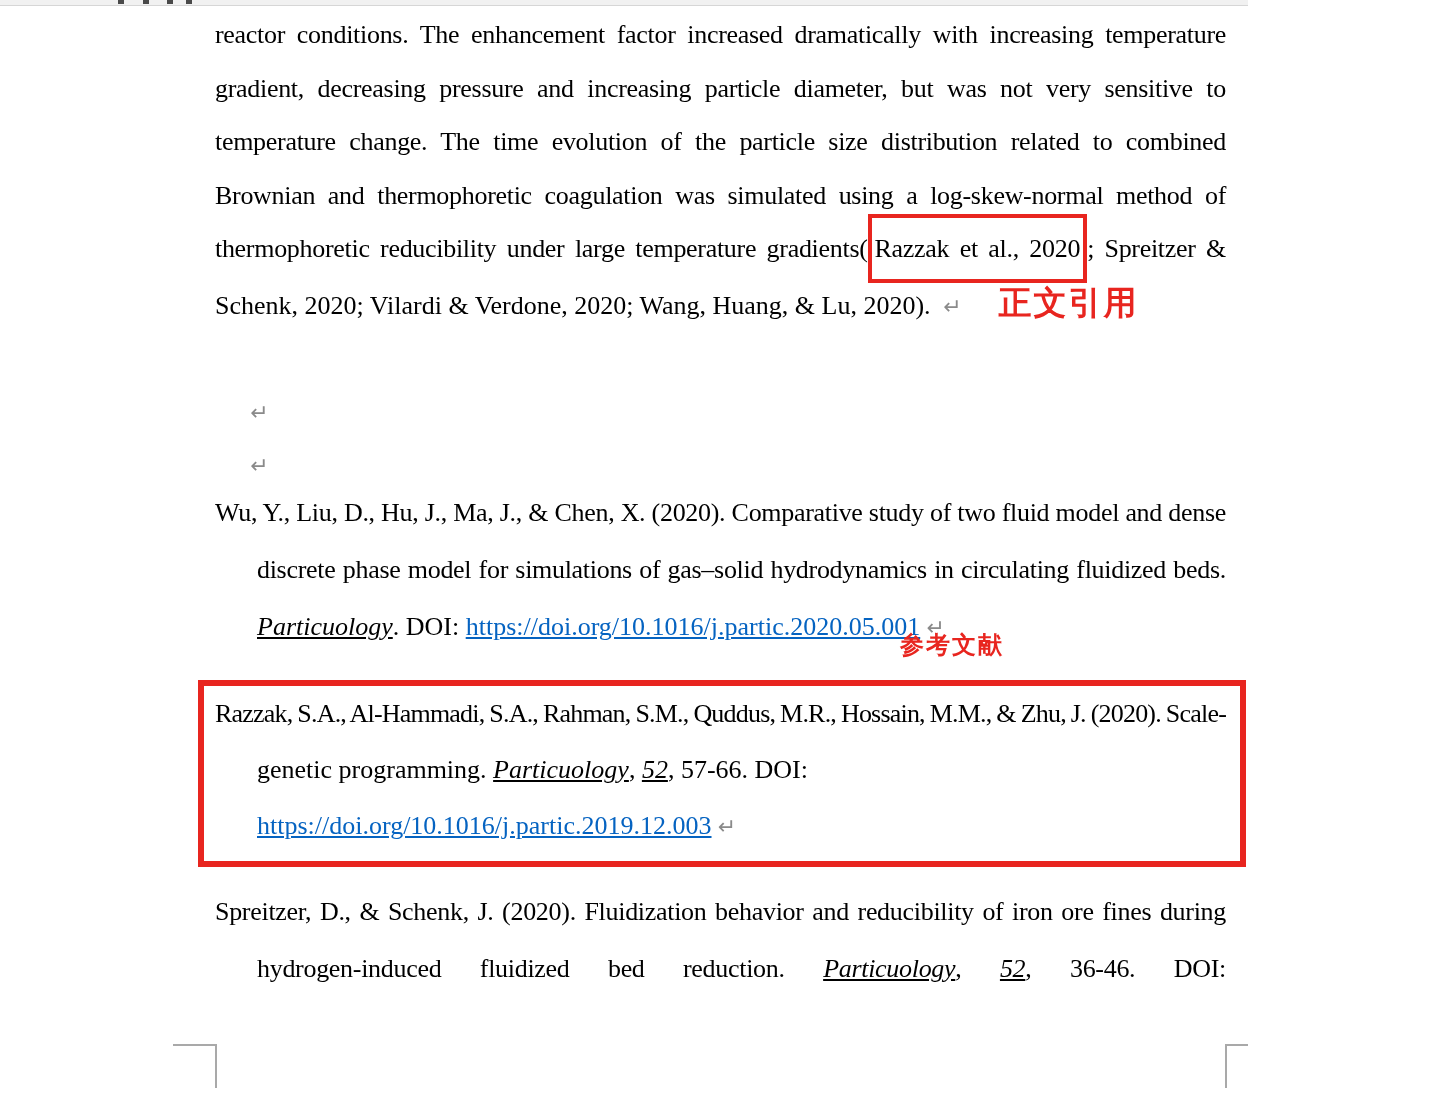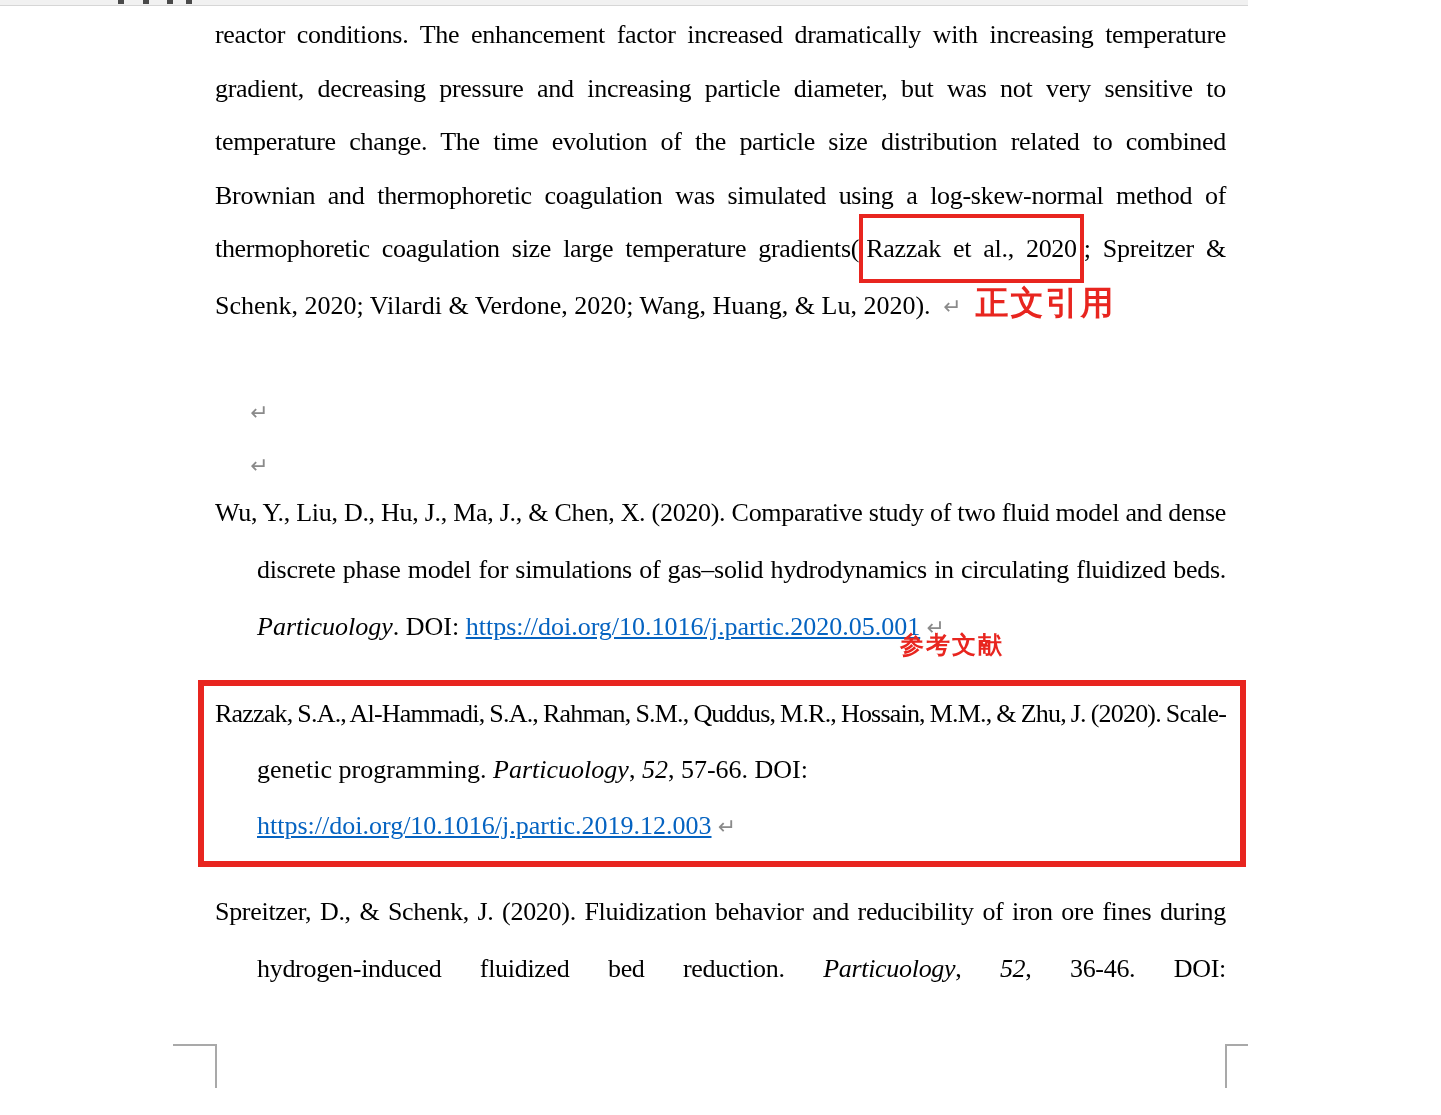--- a/index.html
+++ b/index.html
@@ -51,7 +51,7 @@
       <div class="line jline"><span>gradient, decreasing pressure and increasing particle diameter, but was not very sensitive to</span></div>
       <div class="line jline"><span>temperature change. The time evolution of the particle size distribution related to combined</span></div>
       <div class="line jline"><span>Brownian and thermophoretic coagulation was simulated using a log-skew-normal method of</span></div>
-      <div class="line jline"><span>thermophoretic coagulation size large temperature gradients(</span><span class="s-box">Razzak et al., 2020</span><span>; Spreitzer &amp;</span></div>
+      <div class="line jline"><span>thermophoretic reducibility under large temperature gradients(</span><span class="s-box">Razzak et al., 2020</span><span>; Spreitzer &amp;</span></div>
       <div class="line lline"><span>Schenk, 2020; Vilardi &amp; Verdone, 2020; Wang, Huang, &amp; Lu, 2020). </span><span class="s-mark">↵</span><span class="s-ann">正文引用</span></div>
     </div>
 

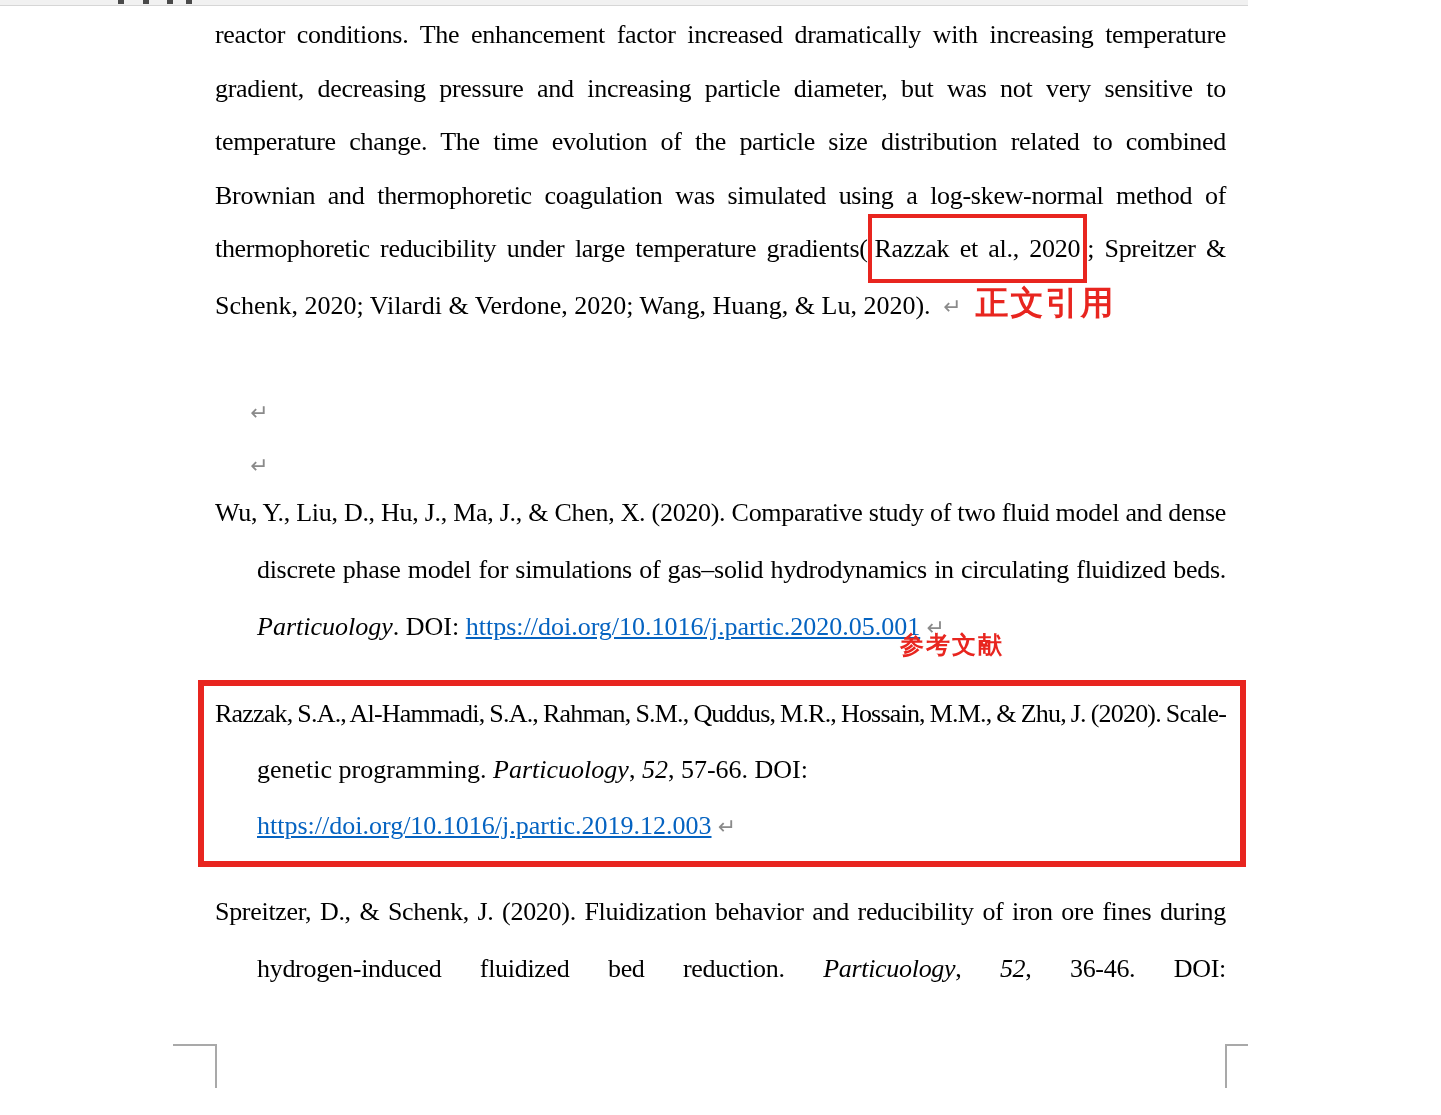--- a/index.html
+++ b/index.html
@@ -27,7 +27,7 @@
   .s-mark{font-family:"DejaVu Sans",sans-serif;font-size:22px;color:var(--gray,#8a8a8a);
         letter-spacing:0;margin-left:6px;}
   .s-ann{font-family:"Liberation Sans","DejaVu Sans",sans-serif;font-weight:700;font-size:33px;
-        color:var(--red,#e8251f);margin-left:14px;letter-spacing:2px;white-space:nowrap;}
+        color:var(--red,#e8251f);margin-left:37px;letter-spacing:2px;white-space:nowrap;}
   .ref-label{position:absolute;left:900px;top:629px;font-family:"Liberation Sans","DejaVu Sans",sans-serif;
         font-weight:700;font-size:24px;color:var(--red,#e8251f);letter-spacing:2px;}
   .corner{position:absolute;width:42px;height:42px;border-top:2px solid #a9a9a9;}

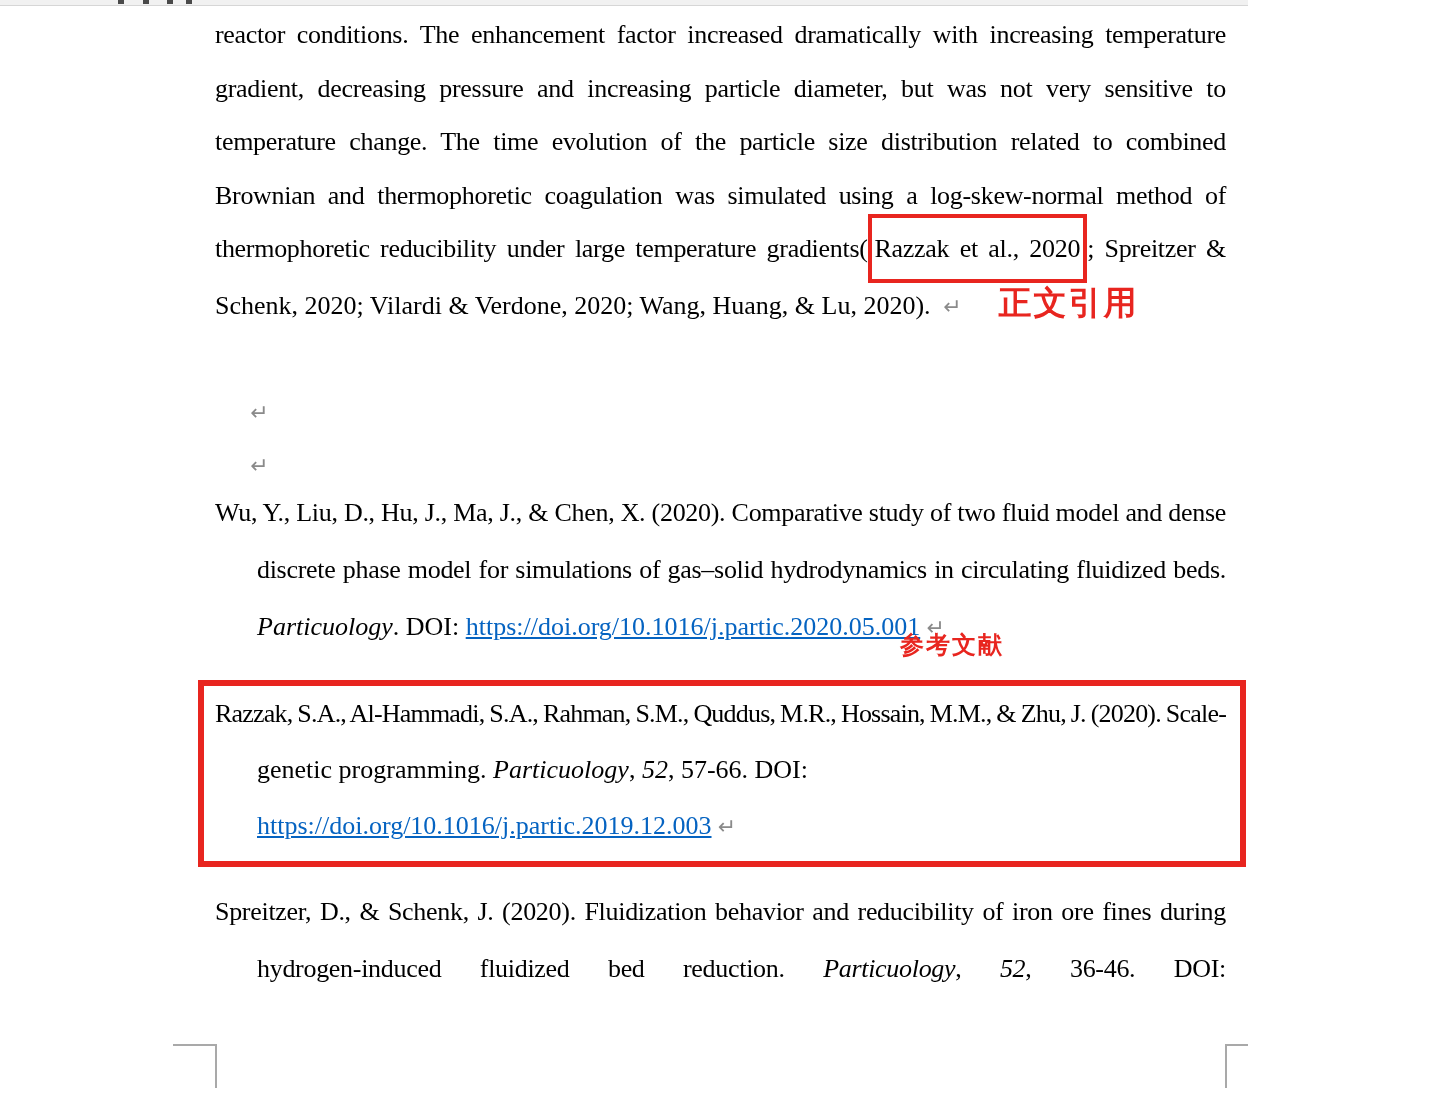--- a/index.html
+++ b/index.html
@@ -22,7 +22,7 @@
   .jline.ind{padding-left:42px;}
   .tight{letter-spacing:-0.8px;word-spacing:-2px;}
   .s-box{border:4px solid var(--red,#e8251f);padding:16px 3px;}
-  .s-i{font-style:italic;}
+  .s-i{font-style:italic;text-decoration:underline;}
   .s-link{color:var(--blue,#0563c1);text-decoration:underline;cursor:pointer;}
   .s-mark{font-family:"DejaVu Sans",sans-serif;font-size:22px;color:var(--gray,#8a8a8a);
         letter-spacing:0;margin-left:6px;}

